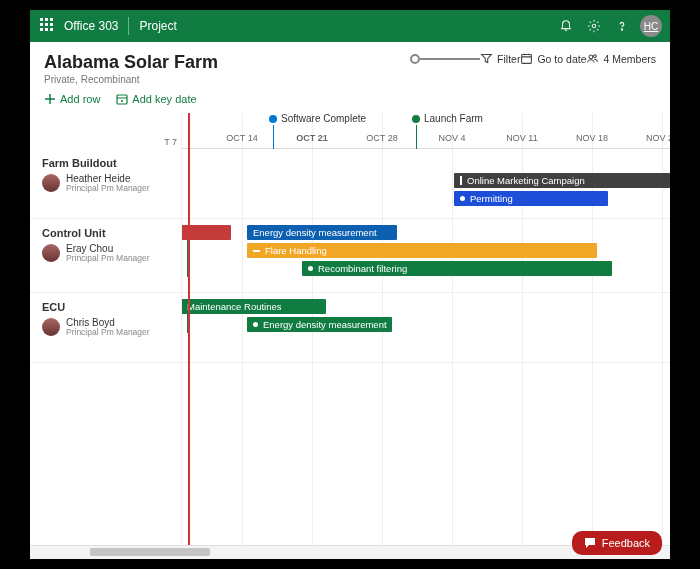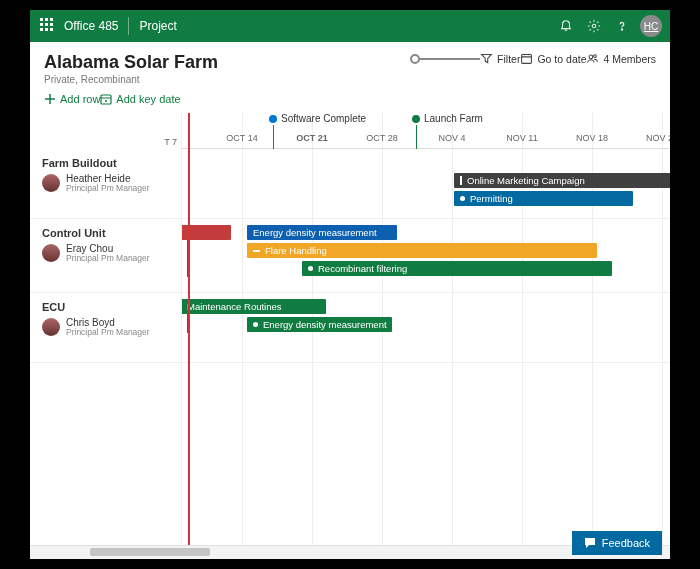--- a/index.html
+++ b/index.html
@@ -68,7 +68,7 @@
         <span></span>
         <span></span>
     </div>
-    <span>Office 485</span>
+    <span>Office 303</span>
     <div class="sep"></div>
     <span>Project</span>
     <div class="spacer"></div>

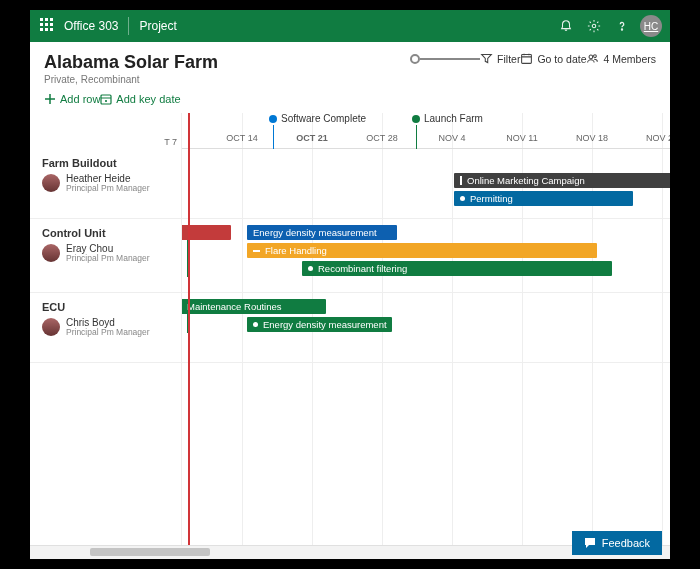--- a/index.html
+++ b/index.html
@@ -21,7 +21,7 @@
   .zoom .track { width: 60px; height: 2px; background: #888; }
   .hdr-btn { display: flex; align-items: center; gap: 4px; cursor: pointer; color: #333; }
   .hdr-btn svg { width: 13px; height: 13px; }
-  .toolbar { padding: 4px 14px 8px 14px; display: flex; gap: 0; font-size: 11px; }
+  .toolbar { padding: 4px 14px 8px 14px; display: flex; gap: 16px; font-size: 11px; }
   .toolbar .btn { display: flex; align-items: center; gap: 4px; color: #107c41; cursor: pointer; }
   .timeline-wrap { flex: 1; display: flex; position: relative; overflow: hidden; }
   .leftcol { width: 152px; flex-shrink: 0; border-right: 1px solid #eee; position: relative; z-index: 2; background: #fff; }

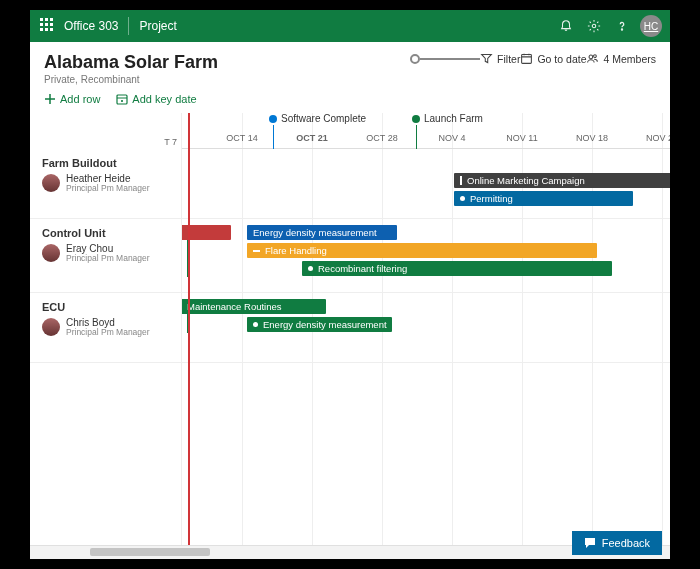--- a/index.html
+++ b/index.html
@@ -220,7 +220,7 @@
               <span class="mk warn"></span>
               <span>Online Marketing Campaign</span>
             </div>
-            <div class="bar" style="background: #0369a1; left: 272px; width: 179px; top: 42px;">
+            <div class="bar" style="background: #1d4ed8; left: 272px; width: 154px; top: 42px;">
               <span class="mk "></span>
               <span>Permitting</span>
             </div>

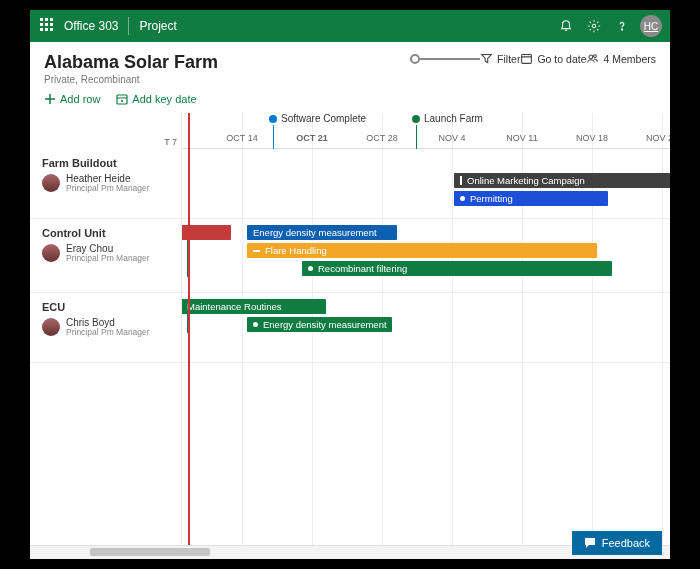--- a/index.html
+++ b/index.html
@@ -49,7 +49,7 @@
   .sprout { position: absolute; top: 0; width: 3px; background: #107c41; }
   .scrollbars { height: 14px; background: #f3f3f3; border-top: 1px solid #e0e0e0; display: flex; align-items: center; }
   .hthumb { position: absolute; height: 8px; background: #c4c4c4; border-radius: 2px; left: 60px; width: 120px; bottom: 3px; }
-  .feedback { position: absolute; right: 38px; bottom: 14px; background: #0369a1; color: #fff; font-size: 11px; padding: 6px 12px; display: flex; align-items: center; gap: 6px; cursor: pointer; }
+  .feedback { position: absolute; right: 38px; bottom: 14px; background: #b91c1c; color: #fff; font-size: 11px; padding: 6px 12px; display: flex; align-items: center; gap: 6px; cursor: pointer; border-radius: 10px; }
 </style>
 </head>
 <body>

